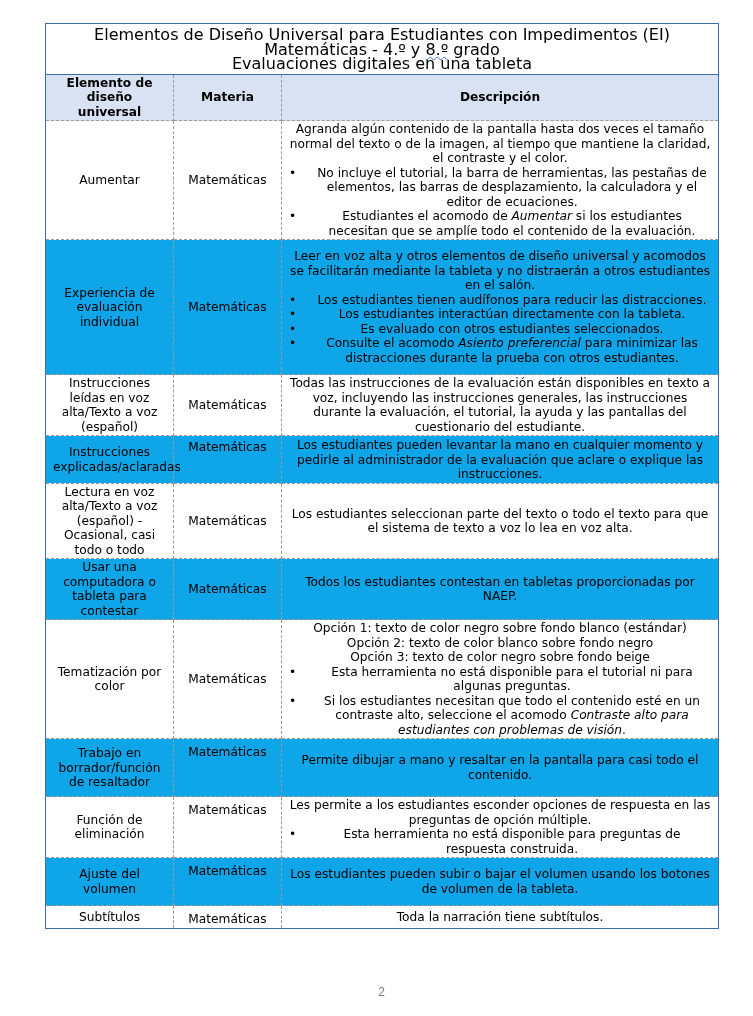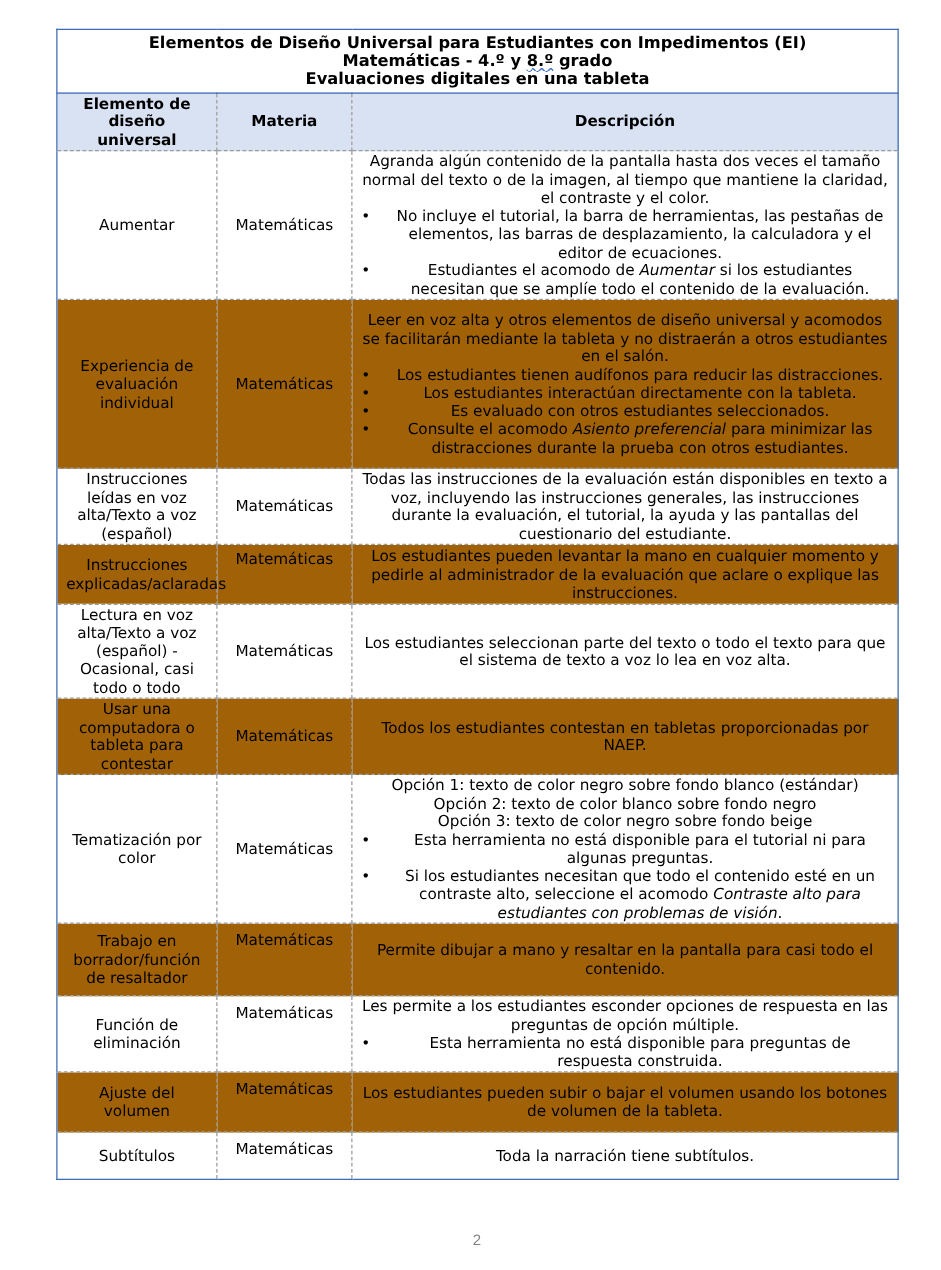--- a/index.html
+++ b/index.html
@@ -17,7 +17,7 @@
       text-align: center; font-weight: normal;
     }
     .doc-table tr.title-row td {
-      text-align: center; font-weight: bold; font-size: 13px; line-height: 14.6px;
+      text-align: center; font-weight: normal; font-size: 16px; line-height: 14.6px;
       padding: 4px 6px 2px 6px; border-top: 1px solid #3d6bb3; border-left: 1px solid #3d6bb3; border-right: 1px solid #3d6bb3;
       border-bottom: 1px solid #3d6bb3;
     }

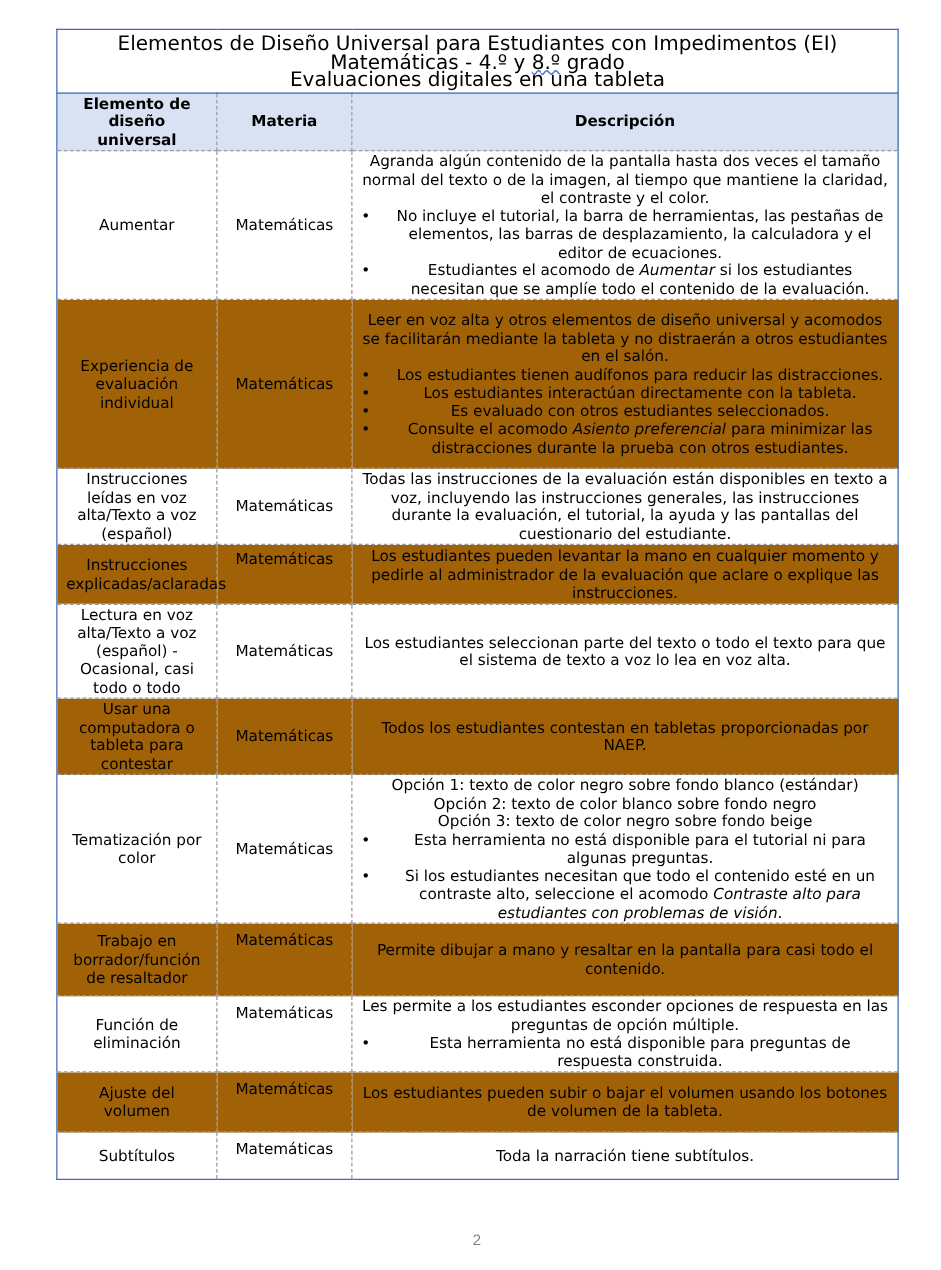--- a/index.html
+++ b/index.html
@@ -24,7 +24,7 @@
     .doc-table tr.header-row th {
       background: #d9e2f3; font-weight: bold; height: 38px;
     }
-    .doc-table tr.shaded td { background: #a16207; }
+    .doc-table tr.shaded td { background: #0ea5e9; }
     .doc-table tr td:first-child, .doc-table tr th:first-child { border-left: 1px solid #3d6bb3; }
     .doc-table tr td:last-child, .doc-table tr th:last-child { border-right: 1px solid #3d6bb3; }
     .doc-table tr.last-row td { border-bottom: 1px solid #3d6bb3; }

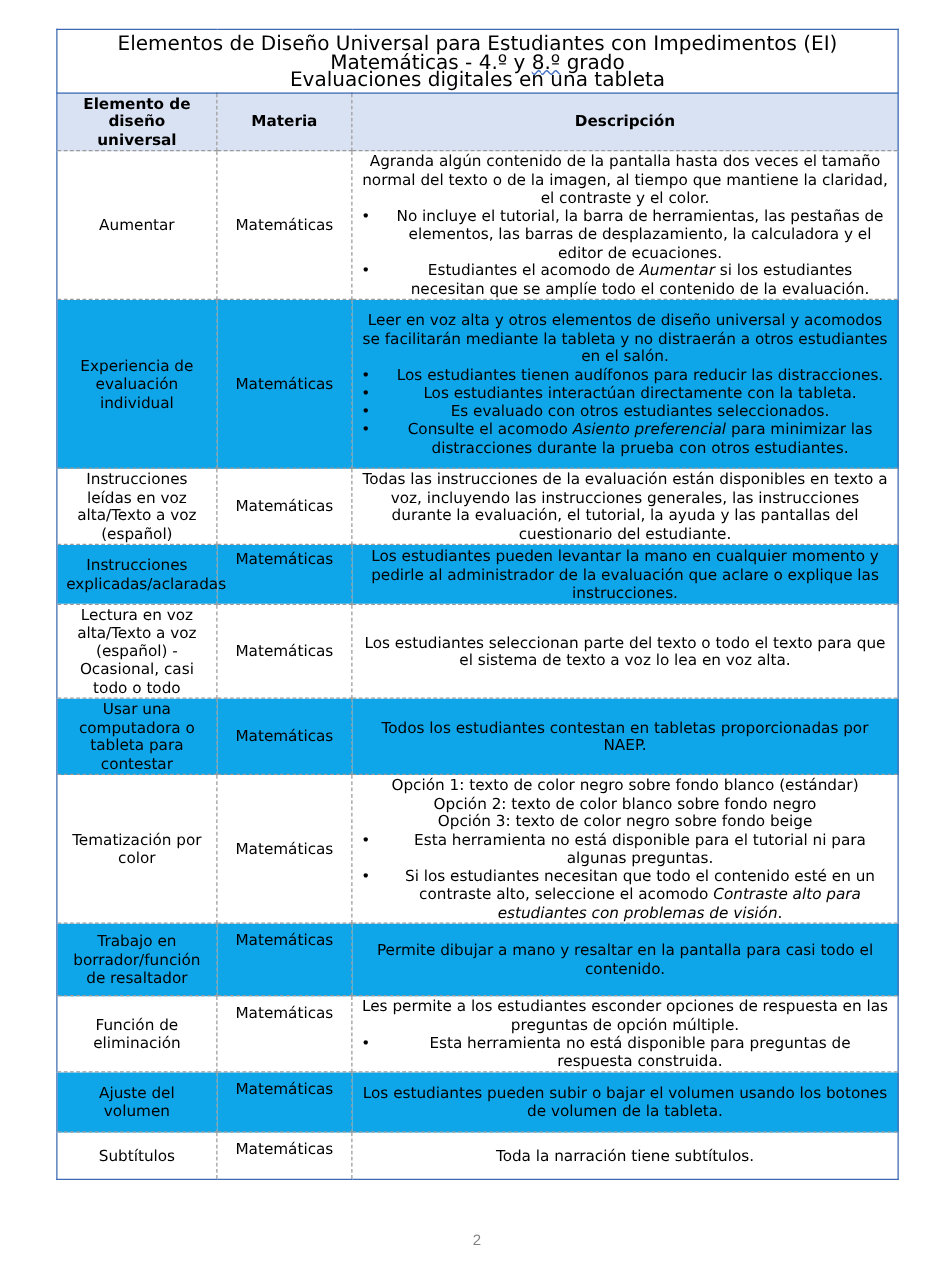--- a/index.html
+++ b/index.html
@@ -157,7 +157,7 @@
           <p>Los estudiantes pueden subir o bajar el volumen usando los botones de volumen de la tableta.</p>
         </td>
       </tr>
-      <tr class=" last-row" style="height: 38px;">
+      <tr class=" last-row" style="height: 22px;">
         <td>Subtítulos</td>
         <td class="top" style="padding-top: 6px;">Matemáticas</td>
         <td class="desc">

